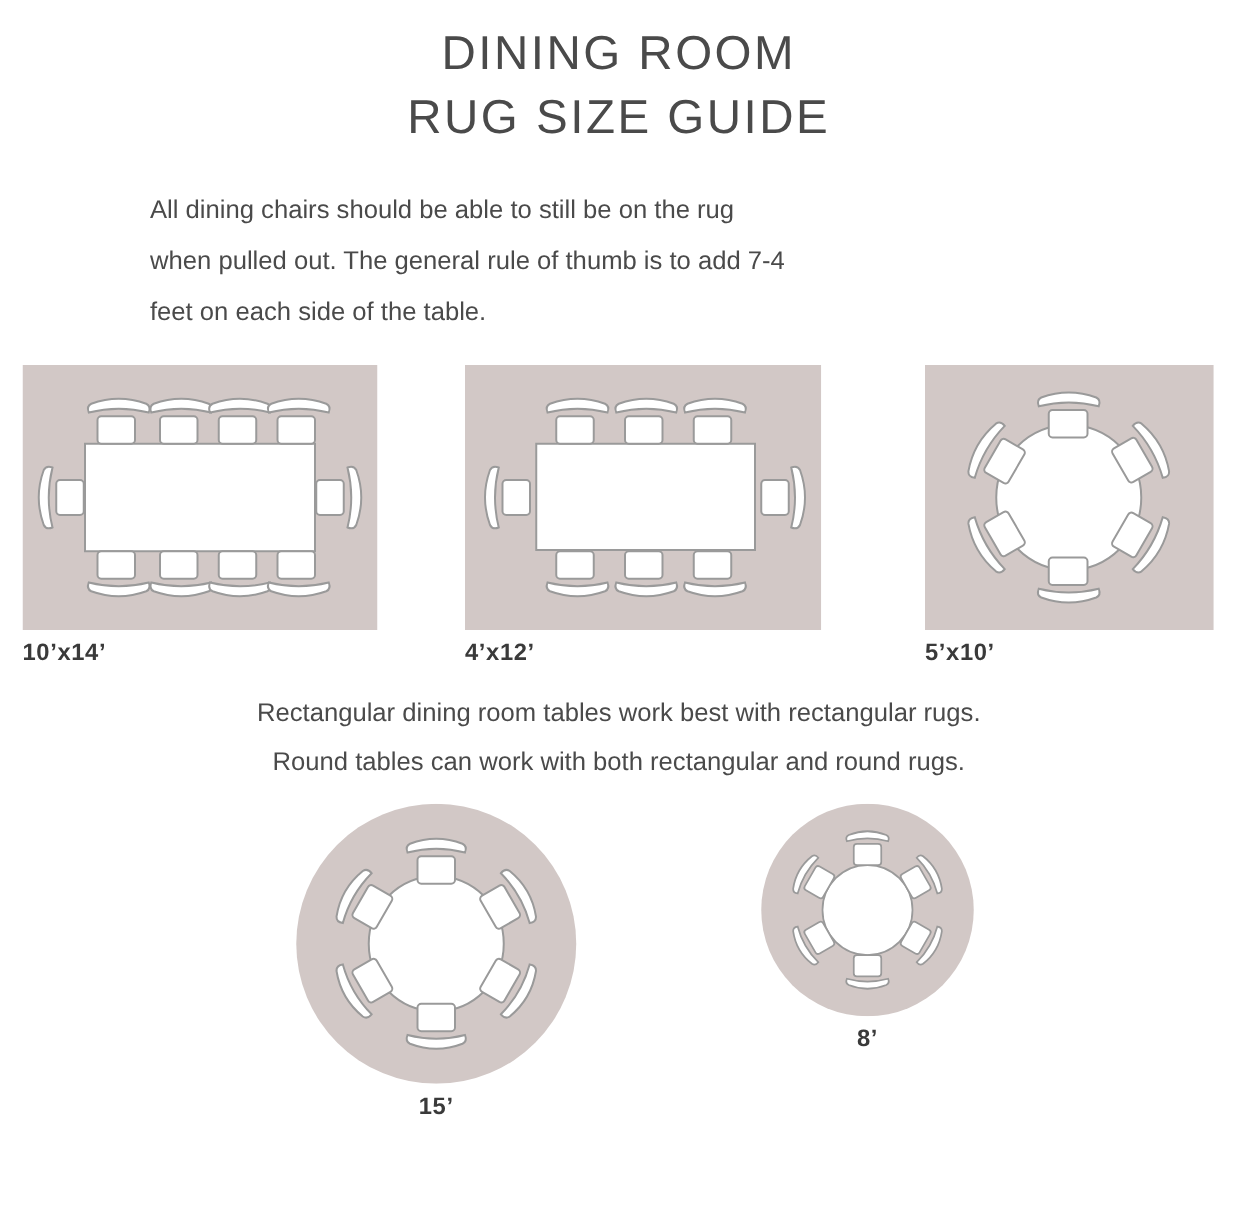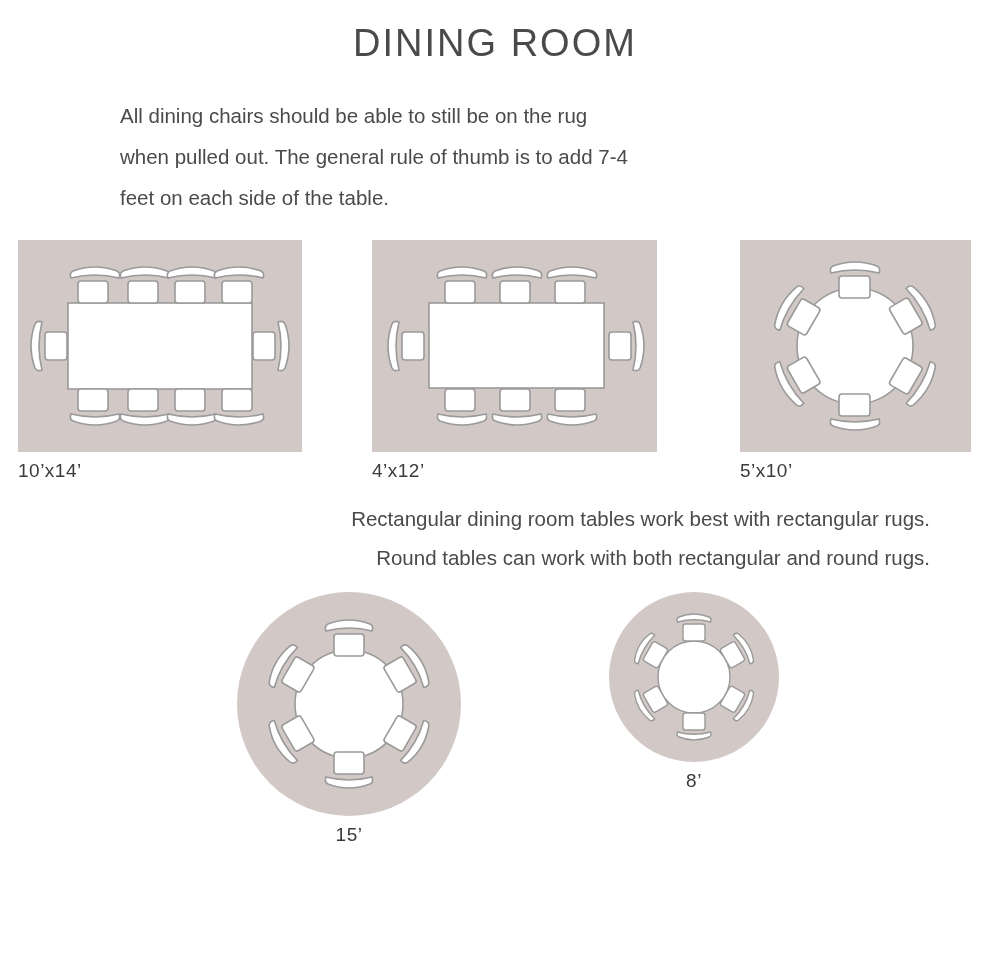--- a/index.html
+++ b/index.html
@@ -97,6 +97,7 @@
 
   <div class="title">
     <span class="line">DINING ROOM</span>
+    <span class="line">RUG SIZE GUIDE</span>
   </div>
 
   <div class="intro">

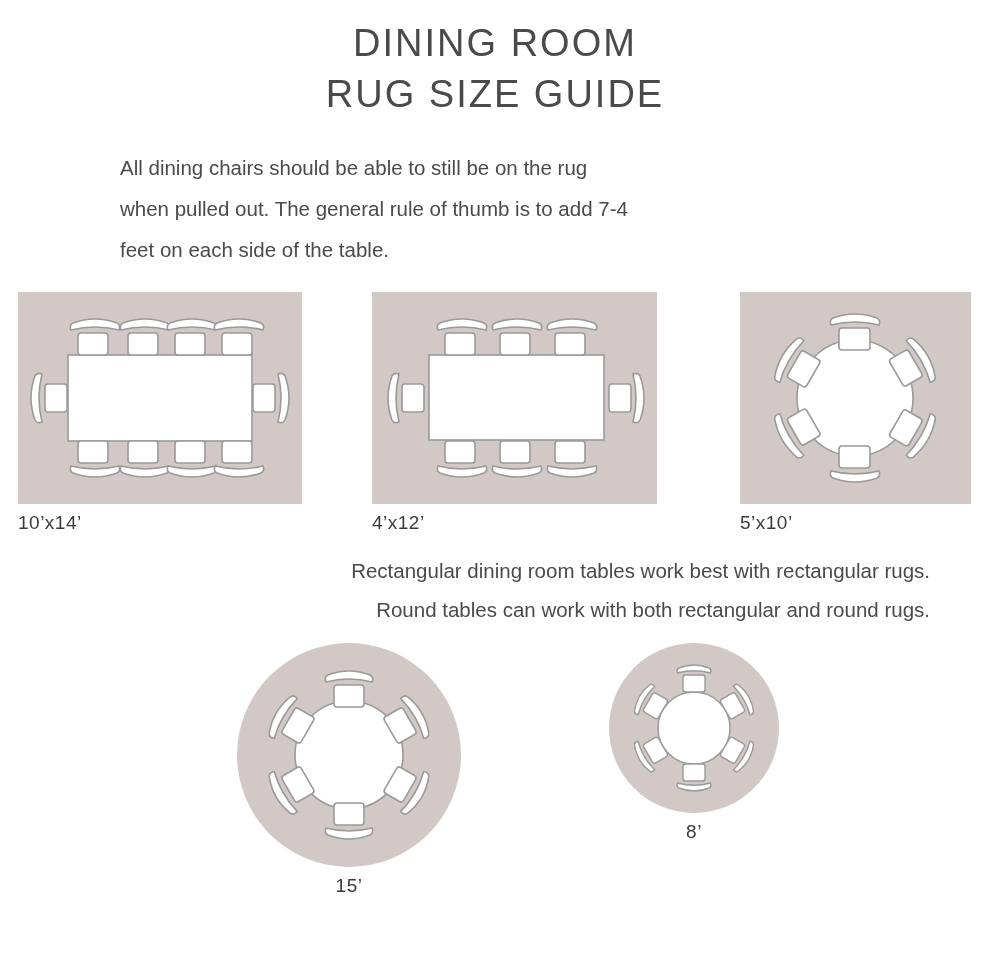--- a/index.html
+++ b/index.html
@@ -69,6 +69,7 @@
   .fig {
     position: absolute;
     top: 0;
+    font-weight: bold;
   }
   .fig svg { display: block; }
 

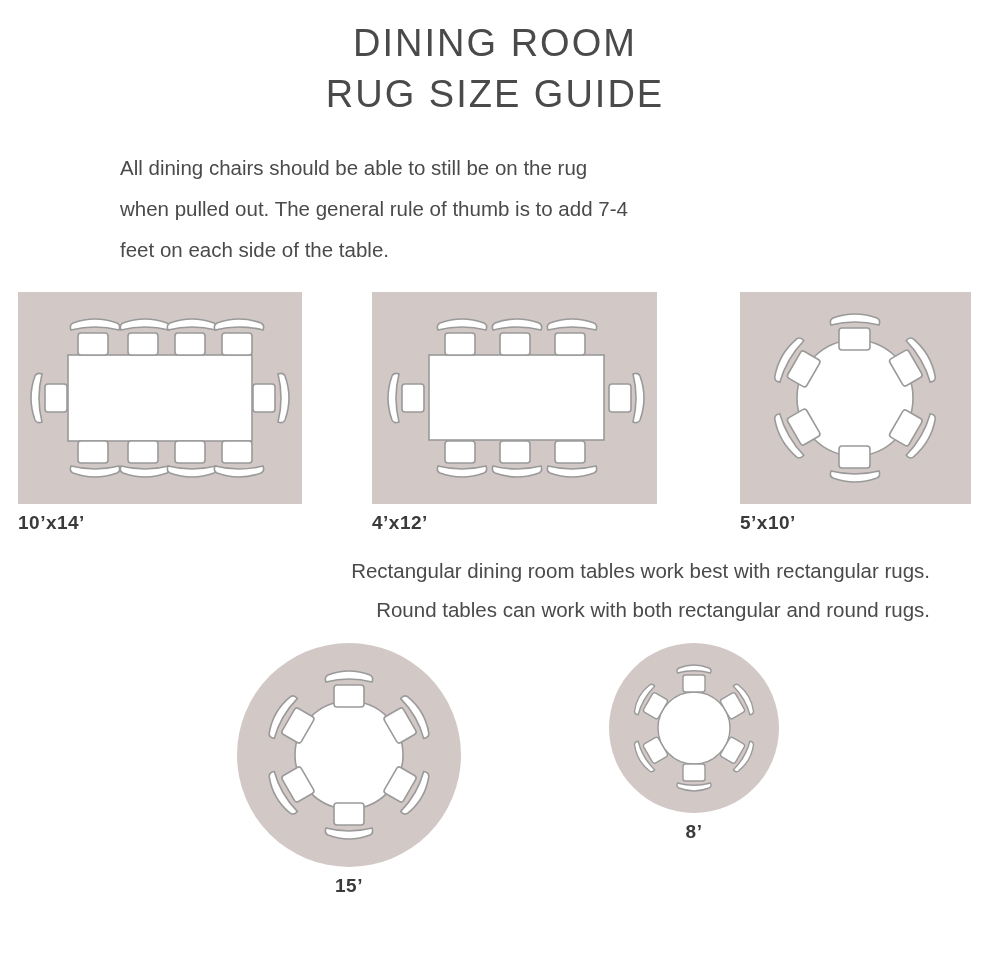--- a/index.html
+++ b/index.html
@@ -45,7 +45,7 @@
   .intro .line { display: block; }
 
   .midnote {
-    text-align: right;
+    text-align: center;
     font-size: 20.5px;
     line-height: 1.9;
     color: #4a4a4a;

